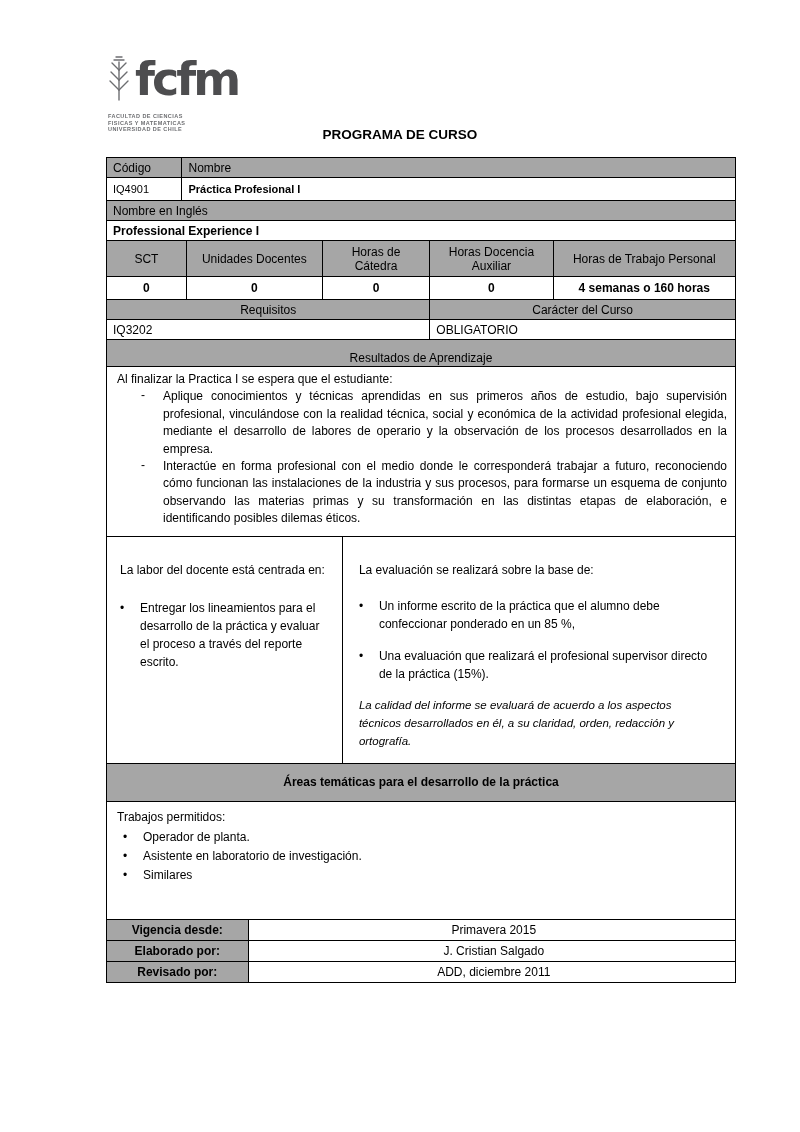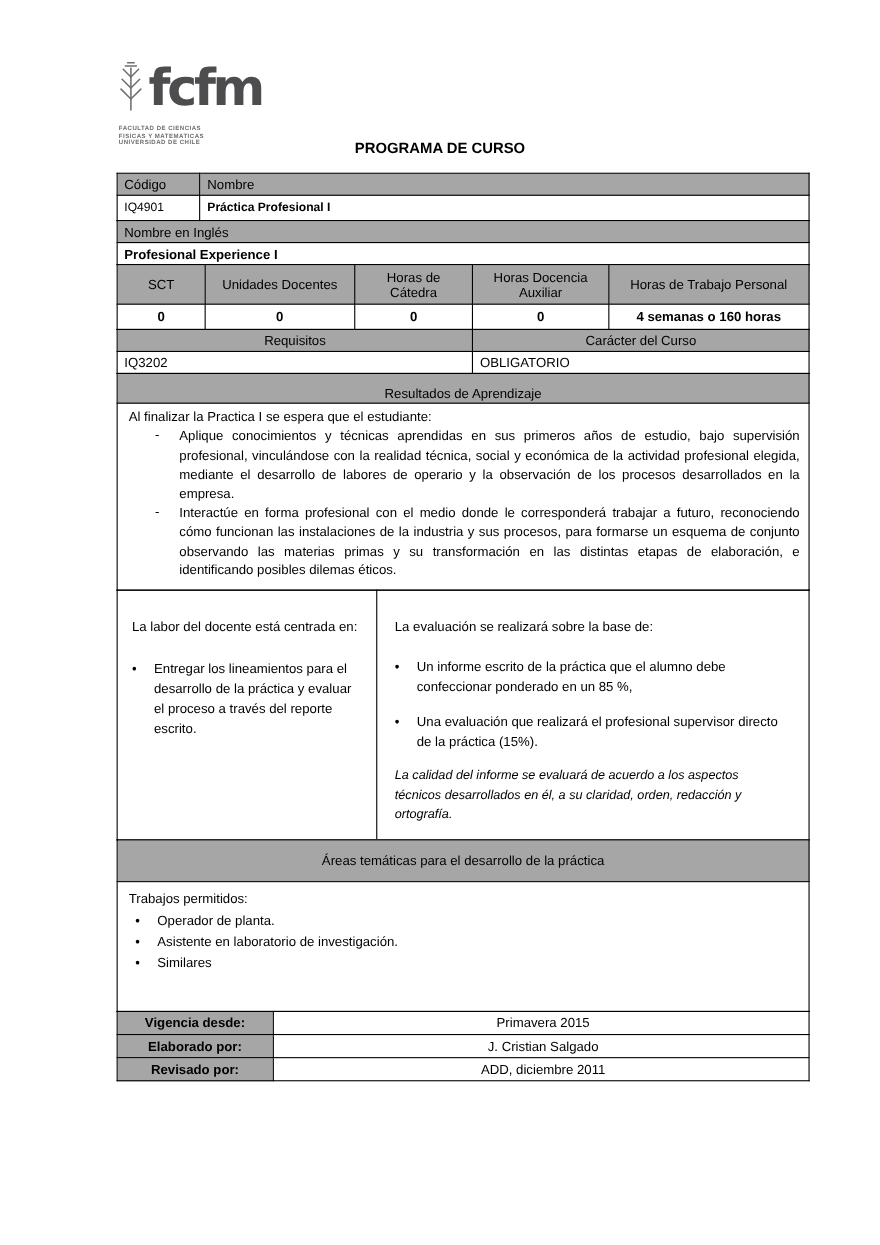--- a/index.html
+++ b/index.html
@@ -135,7 +135,7 @@
           <td class="gray">Nombre en Inglés</td>
         </tr>
         <tr class="h20">
-          <td class="bold">Profesional  Experience I</td>
+          <td class="bold">Professional  Experience I</td>
         </tr>
       </tbody>
     </table>

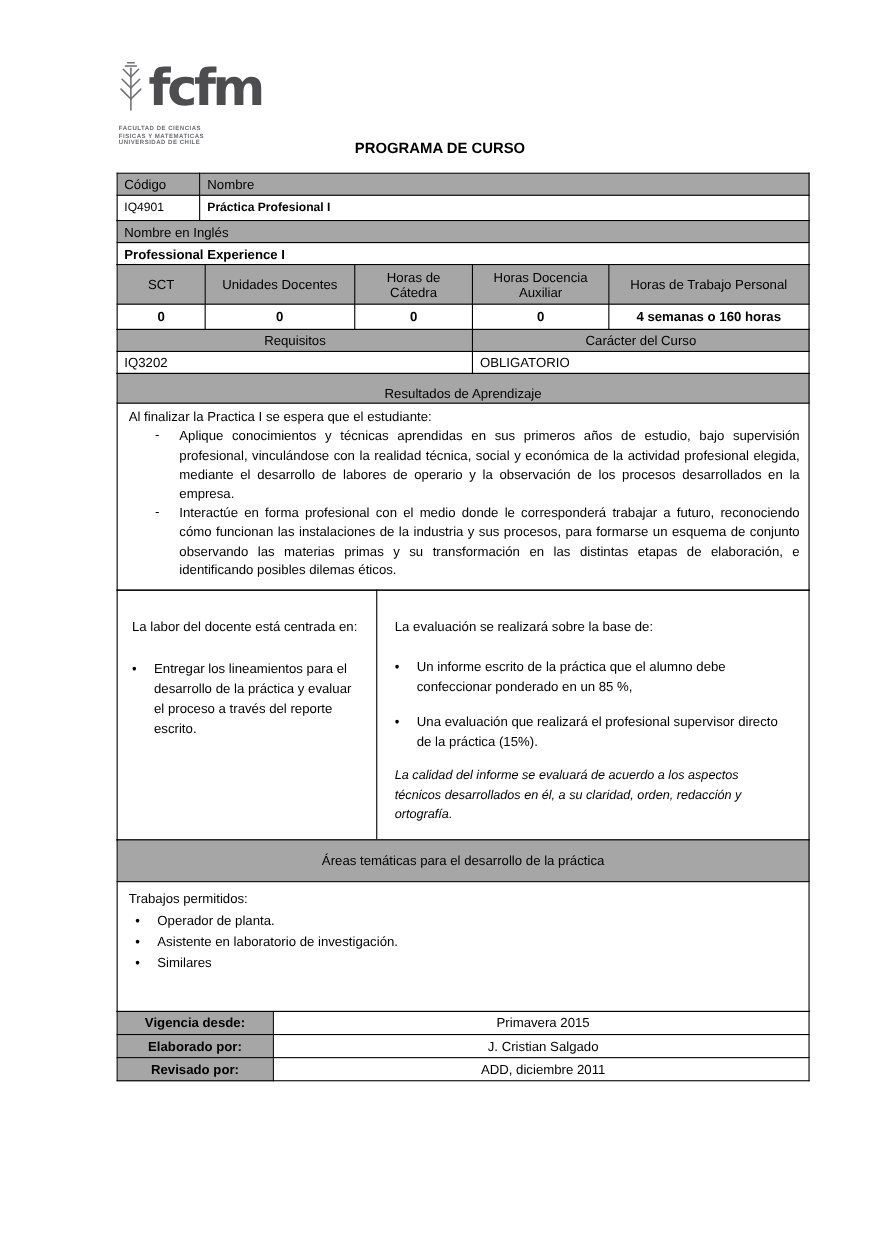--- a/index.html
+++ b/index.html
@@ -65,7 +65,7 @@
   .eval-note { font-style:italic; font-size:11.5px; line-height:1.55; margin-top:14px; }
 
   
-  .areas-cell { text-align:center; }
+  .areas-cell { text-align:center;font-weight:bold; }
   .jobs-cell { vertical-align:top; padding:6px 8px 34px 10px; line-height:1.5; }
   .jobs-cell .intro { margin-bottom:2px; }
   .job-item { display:flex; margin-left:6px; }

